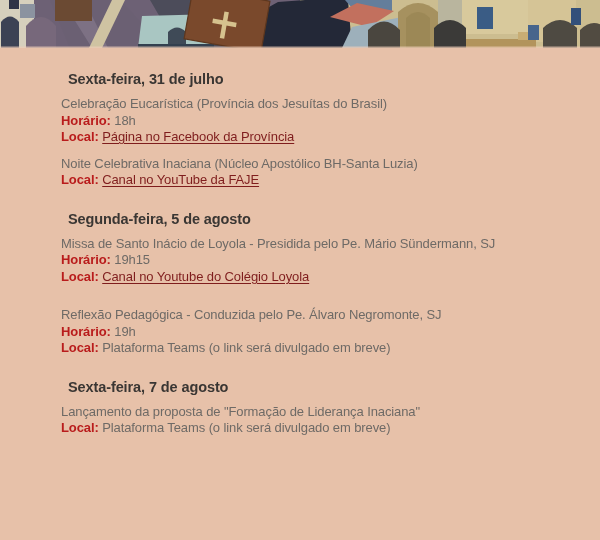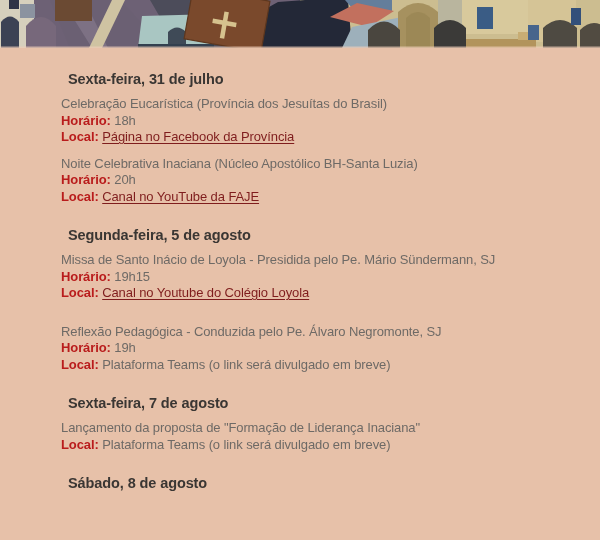--- a/index.html
+++ b/index.html
@@ -114,7 +114,6 @@
     </div>
     <div class="item">
       <p>Noite Celebrativa Inaciana (Núcleo Apostólico BH-Santa Luzia)</p>
-      <p><span class="label">Horário:</span> <span>20h</span></p>
       <p><span class="label">Local:</span> <a class="loc-link" href="#">Canal no YouTube da FAJE</a></p>
     </div>
   </section>

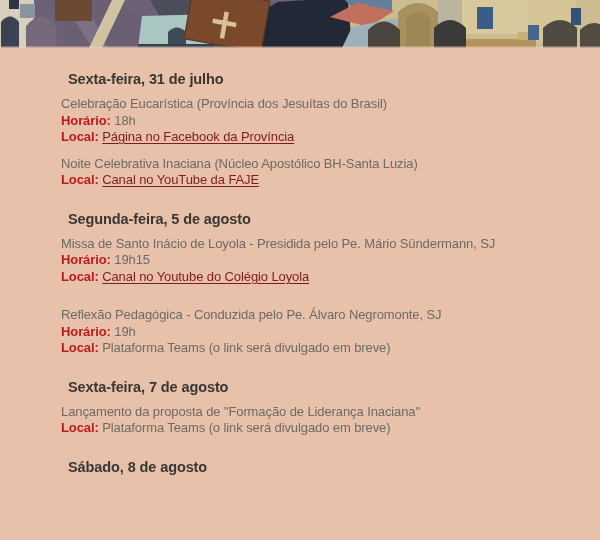--- a/index.html
+++ b/index.html
@@ -143,10 +143,6 @@
     </div>
   </section>
 
-  <section class="group">
-    <h3 class="date-header">Sábado, 8 de agosto</h3>
-
-  </section>
 
 </div>
 

